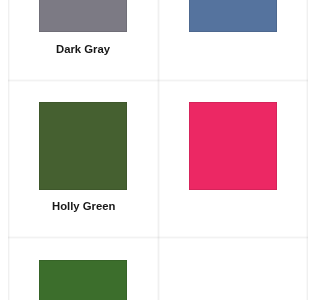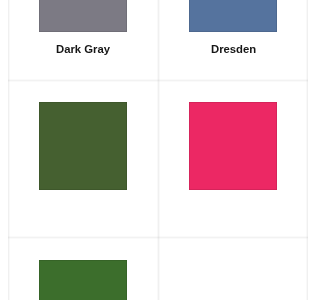--- a/index.html
+++ b/index.html
@@ -33,7 +33,6 @@
 
     <div class="cell">
       <div class="swatch" style="background: rgb(85, 115, 158);"></div>
-      <div class="label">Dresden</div>
     </div>
 
 

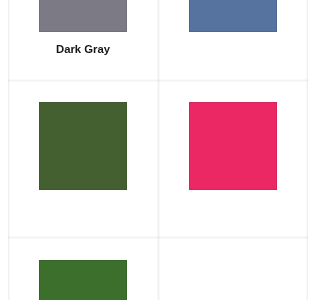--- a/index.html
+++ b/index.html
@@ -38,6 +38,7 @@
 
     <div class="cell">
       <div class="swatch" style="background: rgb(69, 96, 48);"></div>
+      <div class="label">Holly Green</div>
     </div>
 
     <div class="cell">

